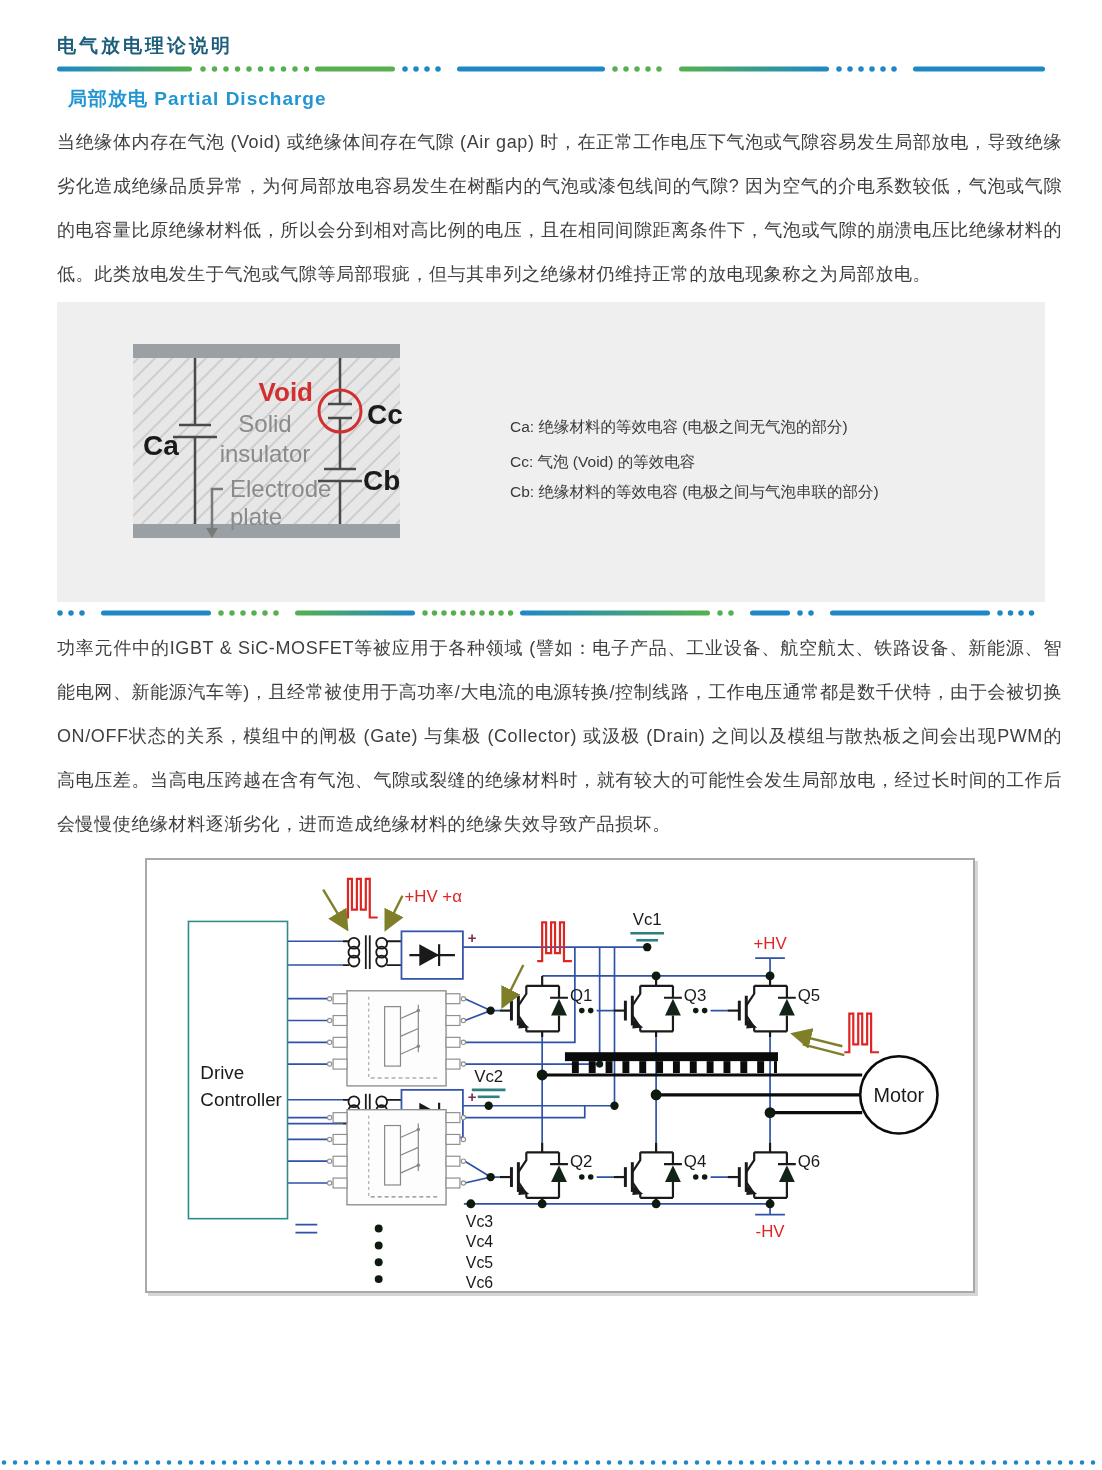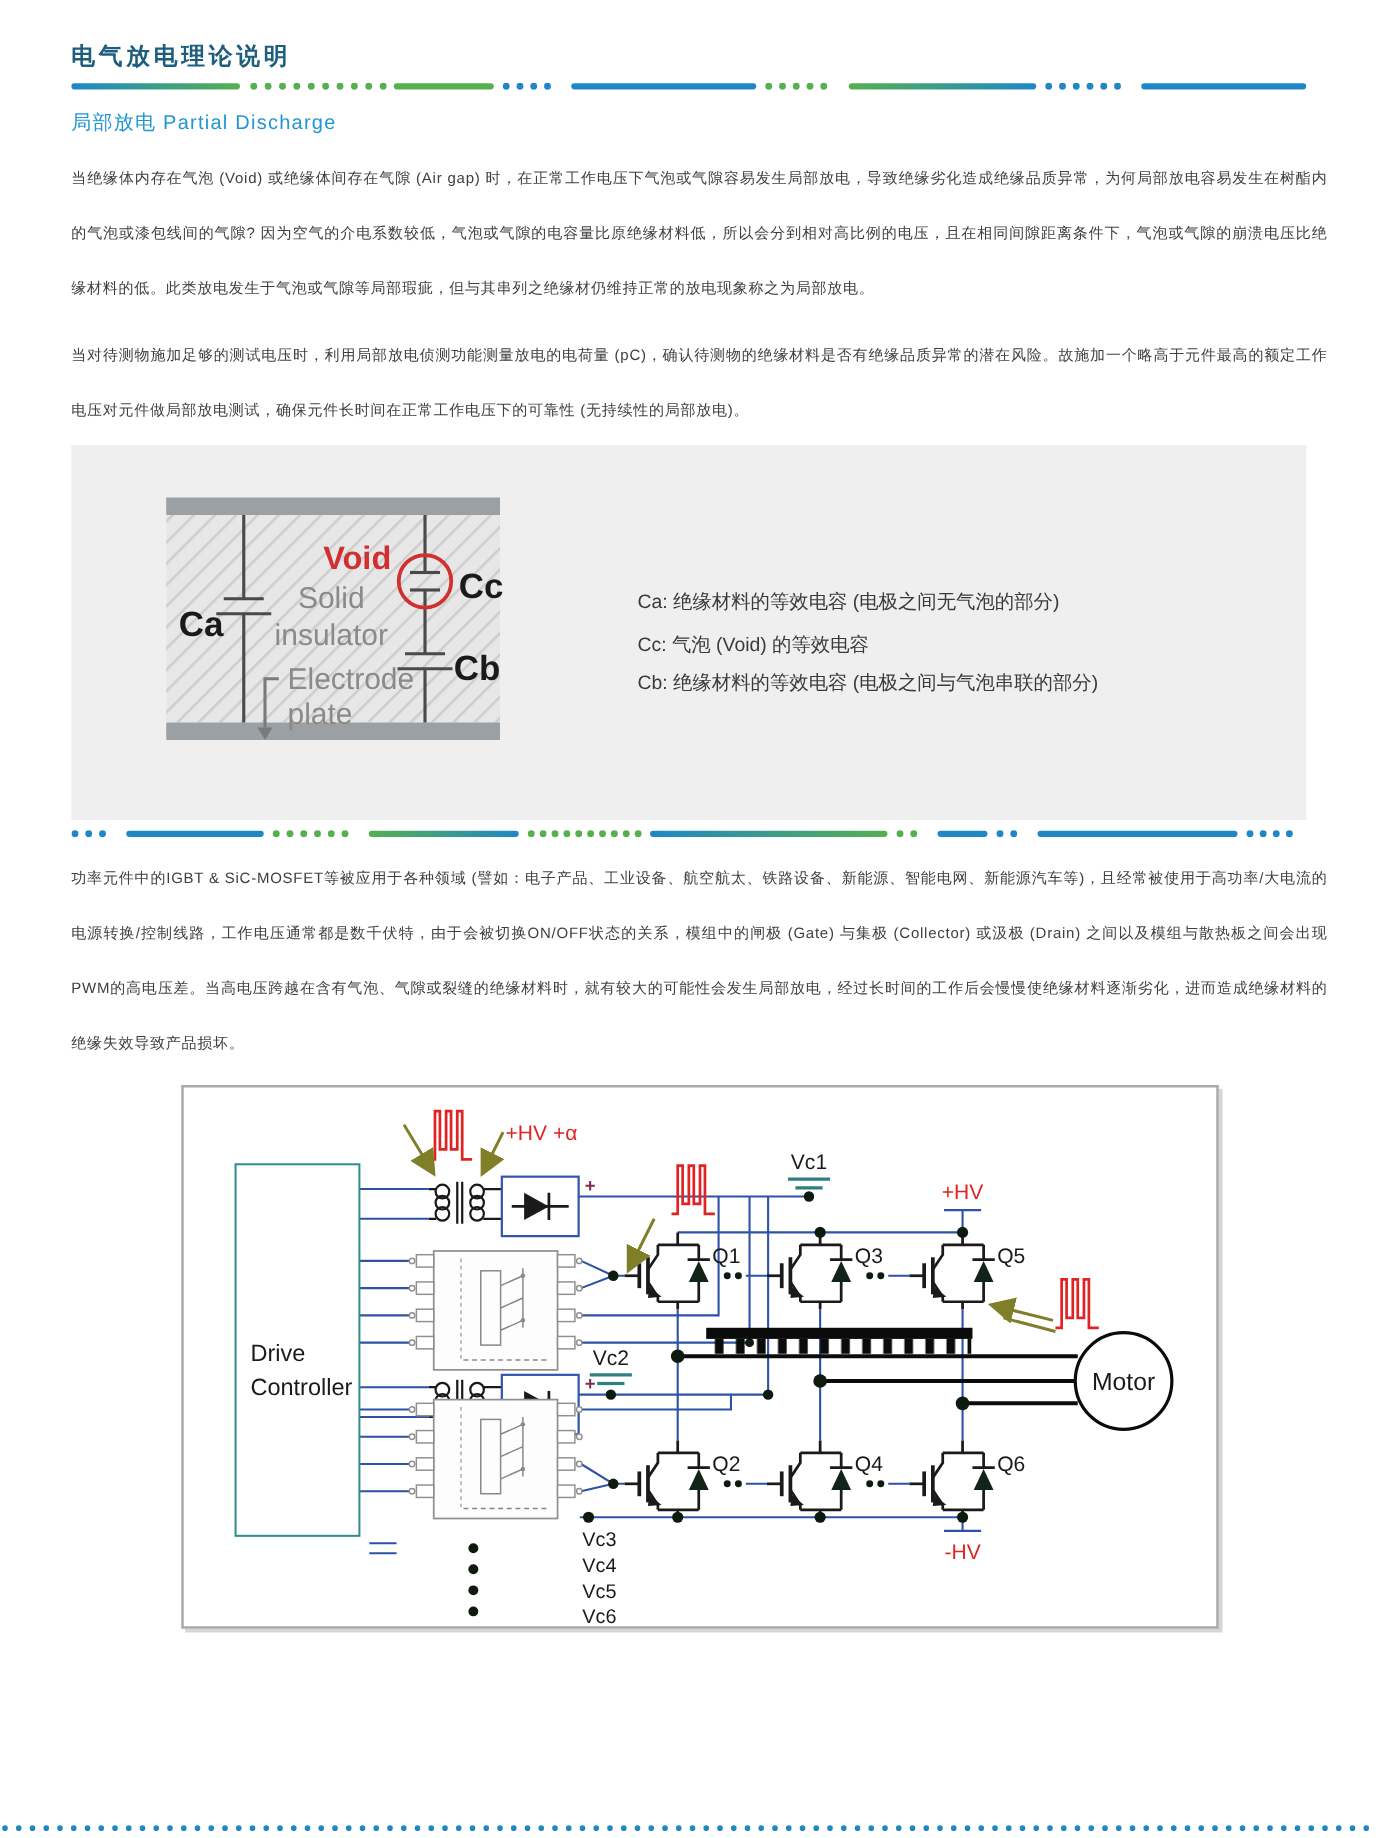--- a/index.html
+++ b/index.html
@@ -7,7 +7,7 @@
   .page{padding:34px 40px 0 57px;position:relative;}
   h1.doc-title{margin:0;font-size:19px;line-height:24px;font-weight:bold;color:#1d5e7c;letter-spacing:3px;}
   .divider{margin-top:8px;display:block;}
-  h2.sec-head{margin:16px 0 0 0;font-size:16px;line-height:22px;font-weight:normal;color:#2196d3;letter-spacing:1px;}
+  h2.sec-head{margin:16px 0 0 11px;font-size:19px;line-height:22px;font-weight:bold;color:#2196d3;letter-spacing:1px;}
   p.body-text{margin:10px 0 0 0;font-size:12px;line-height:44px;color:#3f3f3f;text-align:justify;letter-spacing:0.6px;}
   .figure-box{margin-top:6px;width:988px;height:300px;background:#efefef;}
   .circuit-box{margin:12px 0 0 88px;width:826px;height:431px;background:#ffffff;border:2px solid #a9a9a9;box-shadow:3px 3px 0 #d6d6d6;}

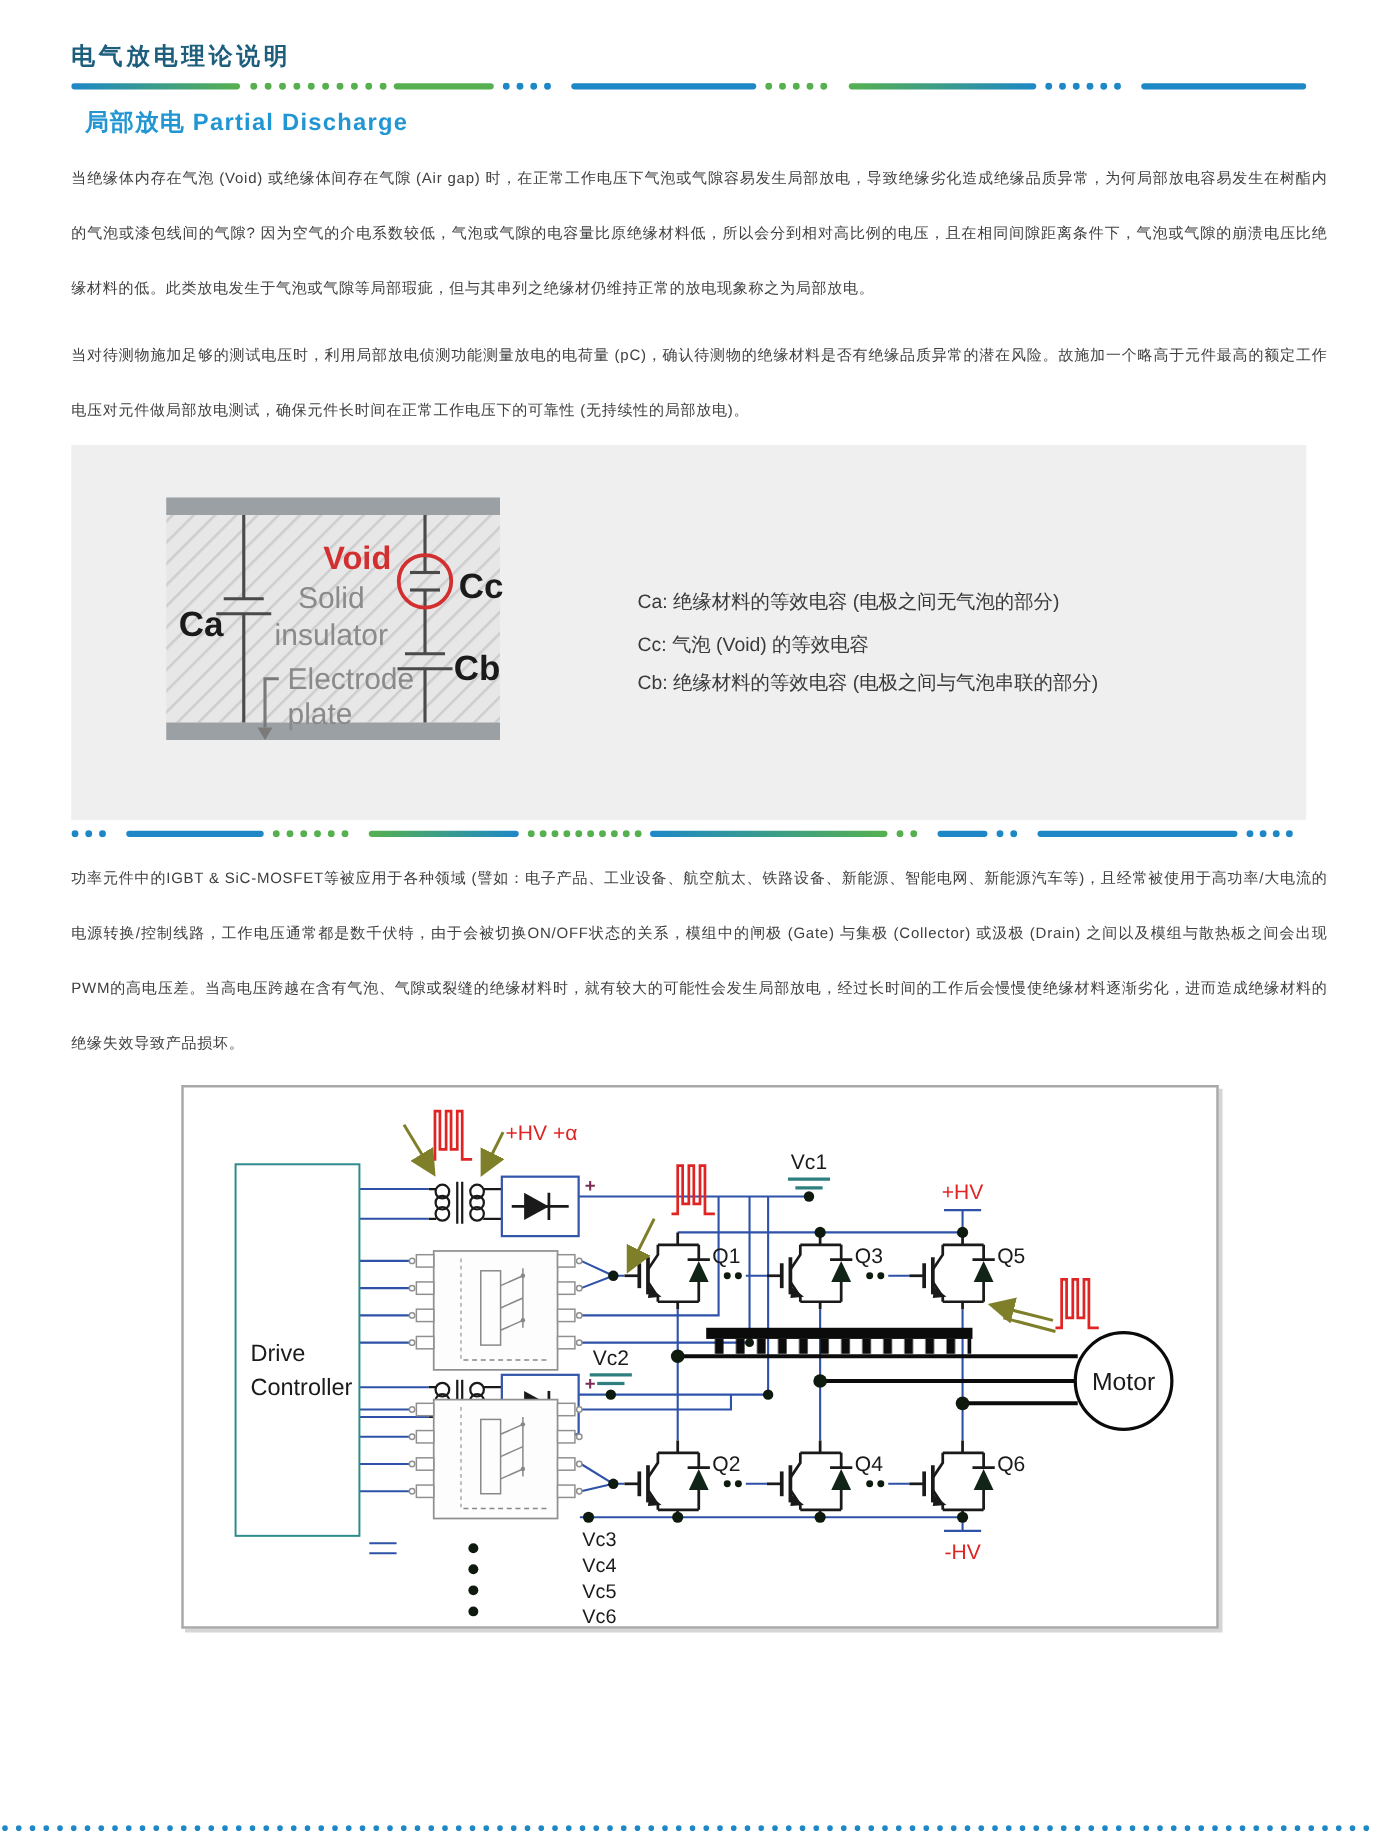--- a/index.html
+++ b/index.html
@@ -8,7 +8,7 @@
   h1.doc-title{margin:0;font-size:19px;line-height:24px;font-weight:bold;color:#1d5e7c;letter-spacing:3px;}
   .divider{margin-top:8px;display:block;}
   h2.sec-head{margin:16px 0 0 11px;font-size:19px;line-height:22px;font-weight:bold;color:#2196d3;letter-spacing:1px;}
-  p.body-text{margin:10px 0 0 0;font-size:12px;line-height:44px;color:#3f3f3f;text-align:justify;letter-spacing:0.6px;}
+  p.body-text{margin:10px 0 0 0;font-size:18px;line-height:44px;color:#3f3f3f;text-align:justify;letter-spacing:0.6px;}
   .figure-box{margin-top:6px;width:988px;height:300px;background:#efefef;}
   .circuit-box{margin:12px 0 0 88px;width:826px;height:431px;background:#ffffff;border:2px solid #a9a9a9;box-shadow:3px 3px 0 #d6d6d6;}
   .footer-divider{position:absolute;left:0;bottom:5px;width:1102px;height:5px;}

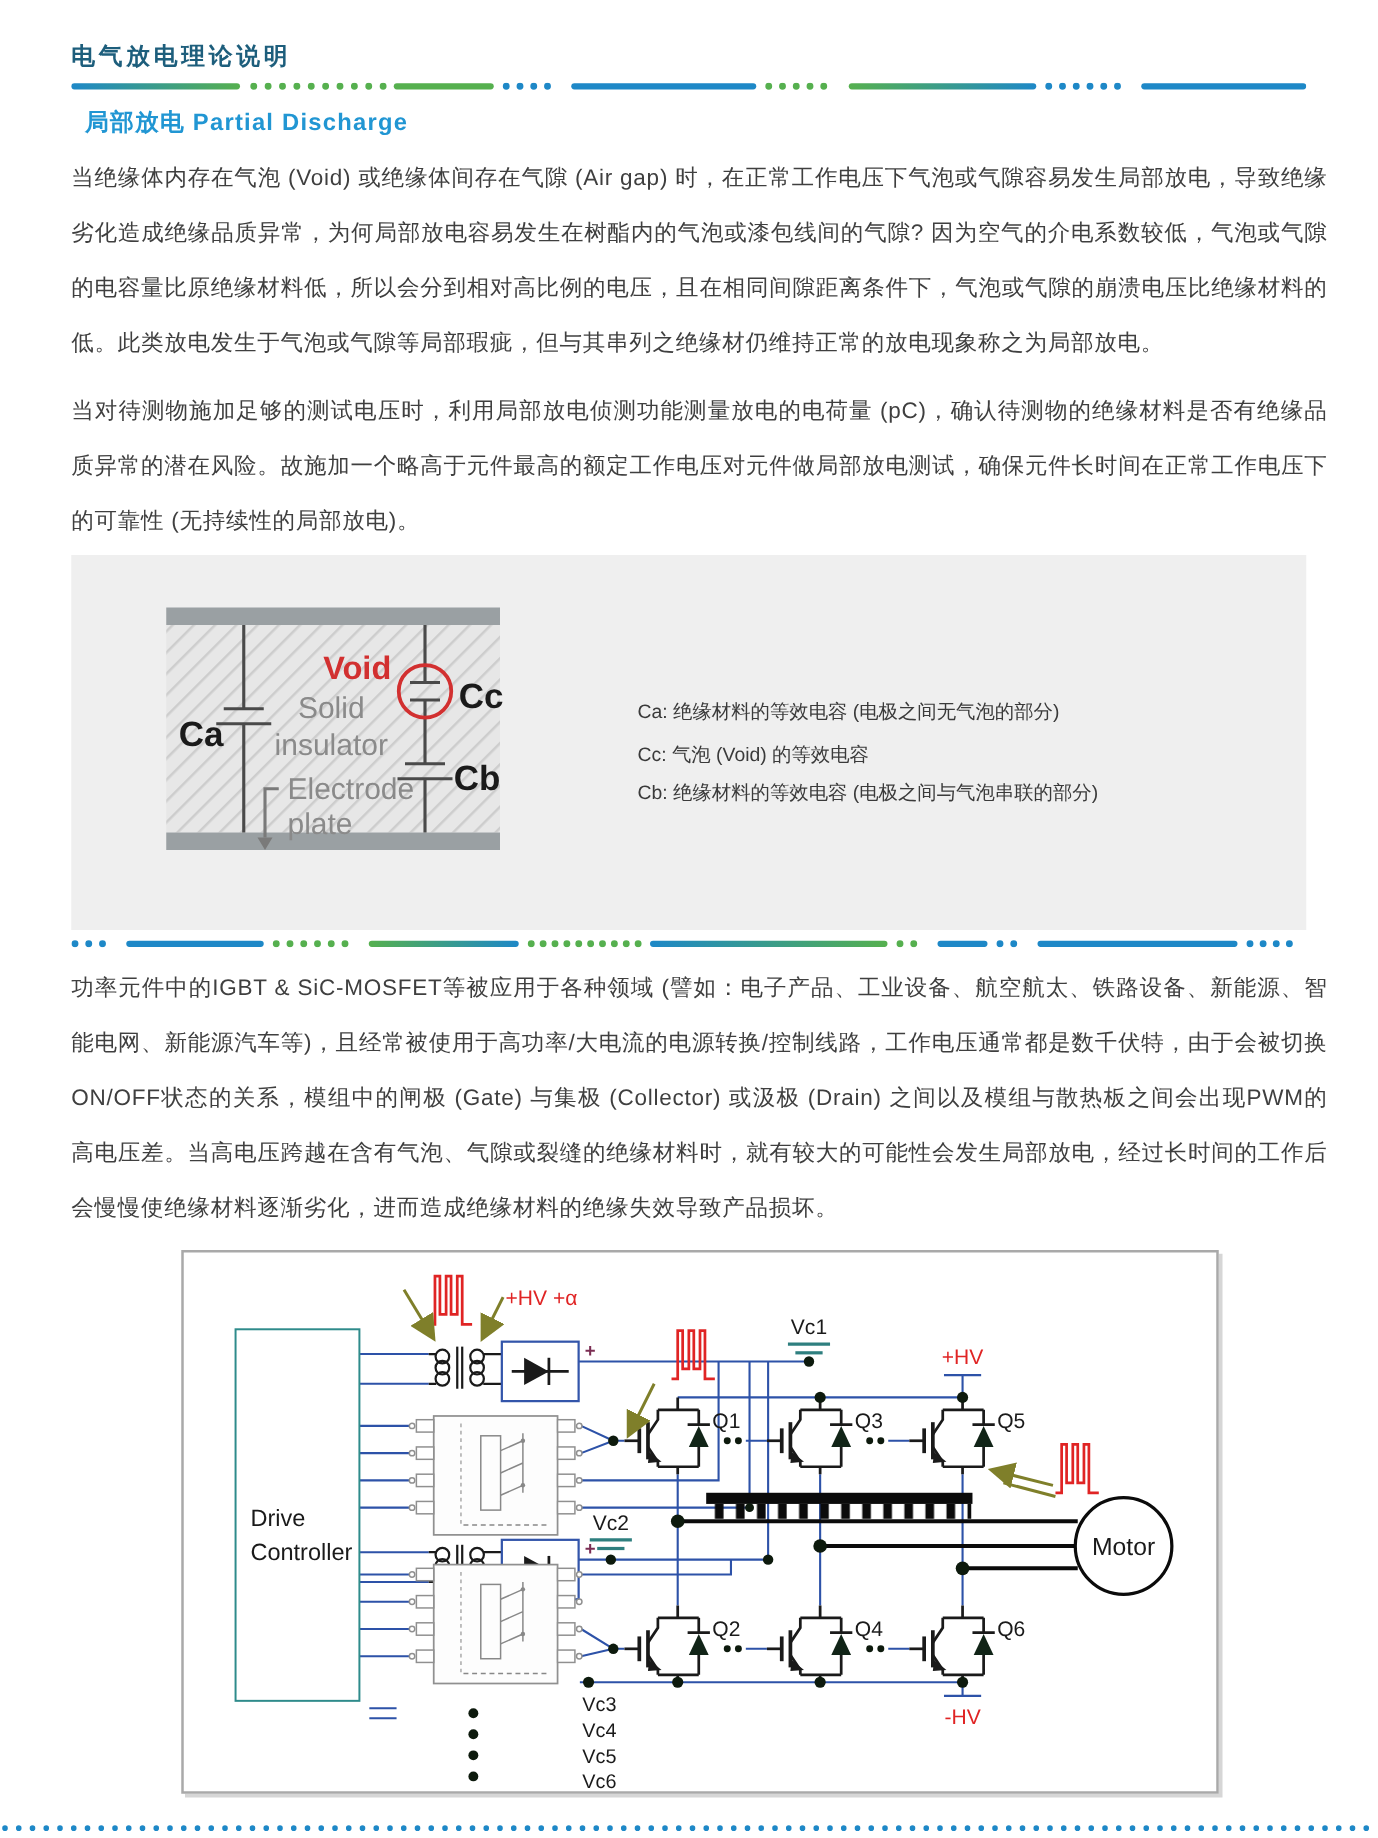--- a/index.html
+++ b/index.html
@@ -46,7 +46,6 @@
   <h2 class="sec-head">局部放电 Partial Discharge</h2>
 
   <p class="body-text">当绝缘体内存在气泡 (Void) 或绝缘体间存在气隙 (Air gap) 时，在正常工作电压下气泡或气隙容易发生局部放电，导致绝缘劣化造成绝缘品质异常，为何局部放电容易发生在树酯内的气泡或漆包线间的气隙? 因为空气的介电系数较低，气泡或气隙的电容量比原绝缘材料低，所以会分到相对高比例的电压，且在相同间隙距离条件下，气泡或气隙的崩溃电压比绝缘材料的低。此类放电发生于气泡或气隙等局部瑕疵，但与其串列之绝缘材仍维持正常的放电现象称之为局部放电。</p>
-  <p class="body-text">当对待测物施加足够的测试电压时，利用局部放电侦测功能测量放电的电荷量 (pC)，确认待测物的绝缘材料是否有绝缘品质异常的潜在风险。故施加一个略高于元件最高的额定工作电压对元件做局部放电测试，确保元件长时间在正常工作电压下的可靠性 (无持续性的局部放电)。</p>
 
   <div class="figure-box">
     <svg width="988" height="300" viewBox="0 0 988 300">

